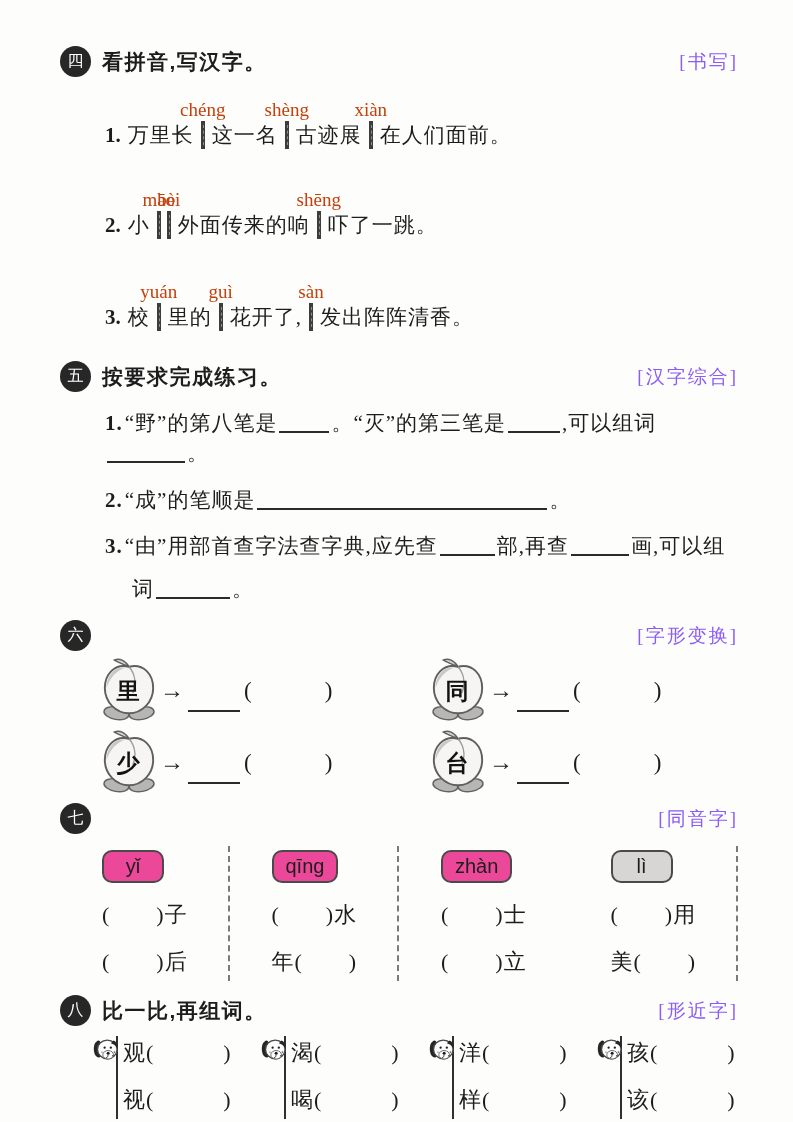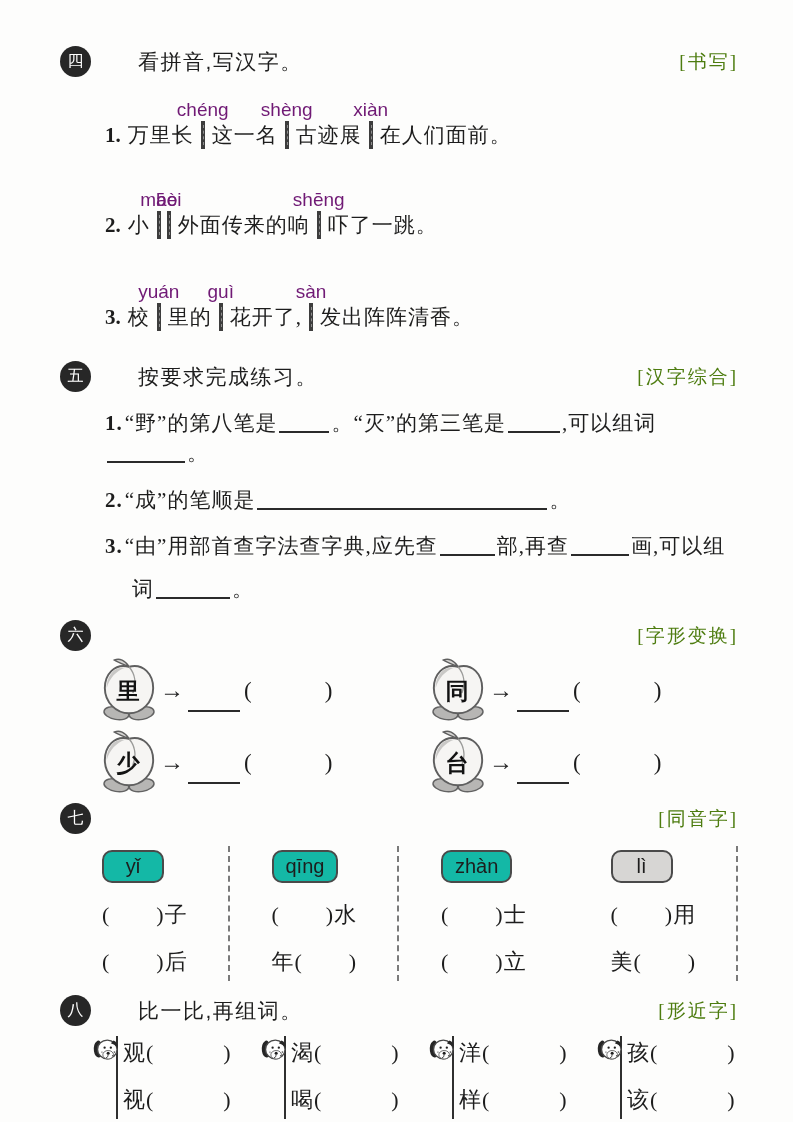--- a/index.html
+++ b/index.html
@@ -17,8 +17,8 @@
     font-size:16px;font-family:"Liberation Serif",serif;flex:0 0 auto;
   }
   .sec-title{
-    font-family:"Liberation Sans",sans-serif;font-weight:normal;
-    font-size:21px;letter-spacing:1.5px;margin-left:36px;
+    font-family:"Liberation Sans",sans-serif;font-weight:bold;
+    font-size:21px;letter-spacing:1.5px;
   }
   .sec-tag{margin-left:auto;font-size:19px;letter-spacing:2px;color:#4d7c0f;}
   

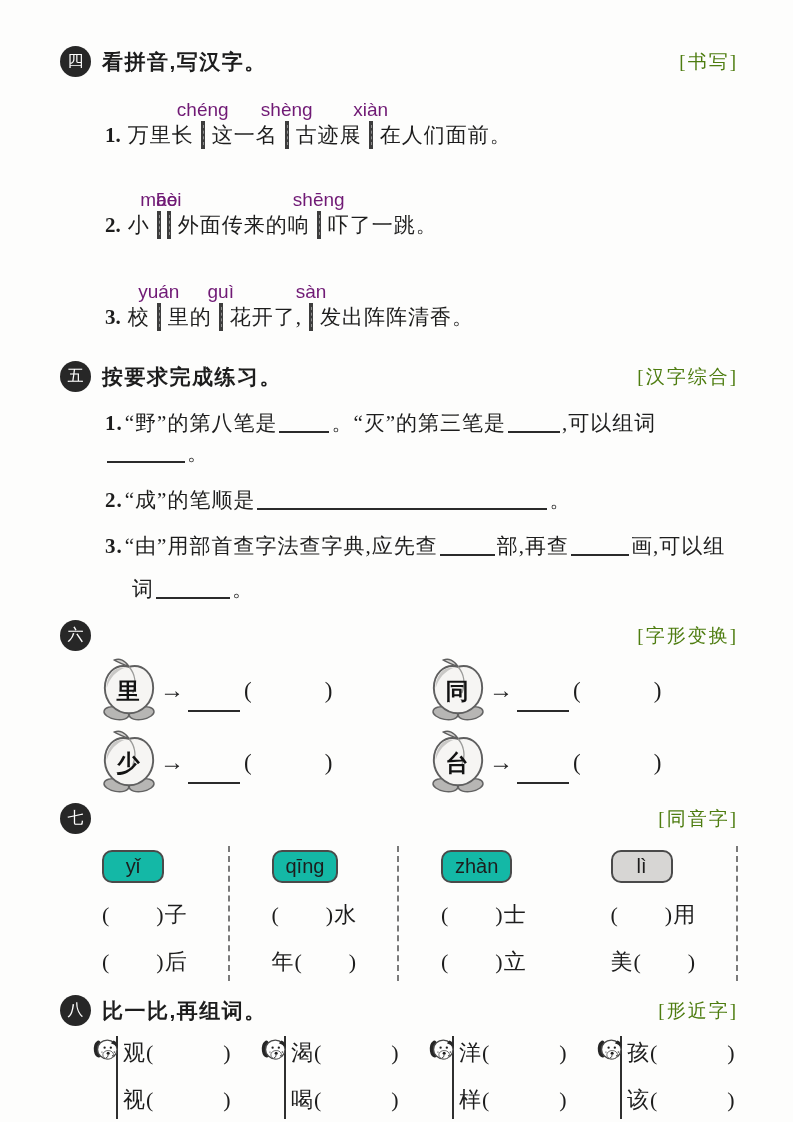--- a/index.html
+++ b/index.html
@@ -20,7 +20,7 @@
     font-family:"Liberation Sans",sans-serif;font-weight:bold;
     font-size:21px;letter-spacing:1.5px;
   }
-  .sec-tag{margin-left:auto;font-size:19px;letter-spacing:2px;color:#4d7c0f;}
+  .sec-tag{margin-left:auto;font-size:19px;letter-spacing:2px;color:#8b5cf6;}
   
   .py-line{display:flex;align-items:center;margin-left:45px;font-size:21px;white-space:nowrap;}
   .py-line .no{font-weight:bold;margin-right:3px;}

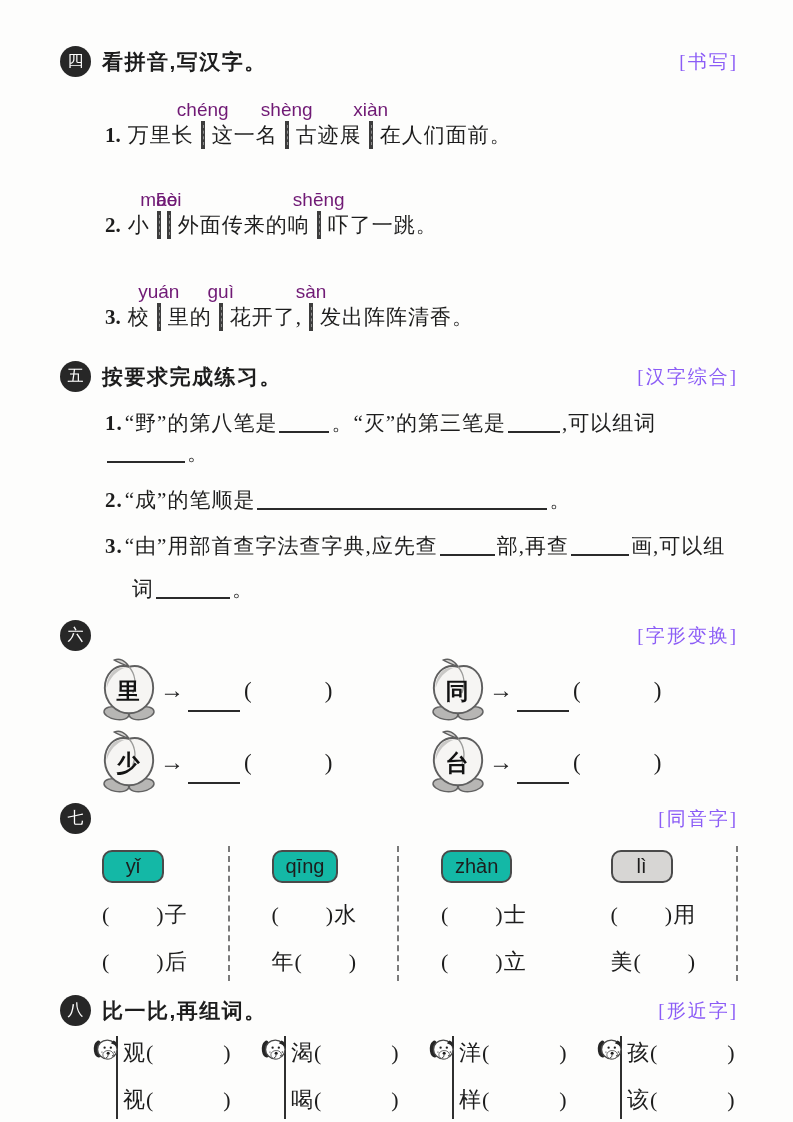--- a/index.html
+++ b/index.html
@@ -28,7 +28,7 @@
   .box-unit{position:relative;margin:0 3px;flex:0 0 auto;}
   .box-unit .py{
     position:absolute;bottom:calc(100% + 2px);left:50%;transform:translateX(-50%);
-    font-family:Liberation Sans, sans-serif;font-size:19px;color:#701a75;white-space:nowrap;
+    font-family:Liberation Serif, serif;font-size:19px;color:#c2410c;white-space:nowrap;
   }
   .tian{width:56px;height:56px;border:2px solid #3d3d3d;box-sizing:border-box;position:relative;background:#fefefe;}
   .tian::before{content:"";position:absolute;top:50%;left:2px;right:2px;border-top:1.5px dashed #8f8f8f;}

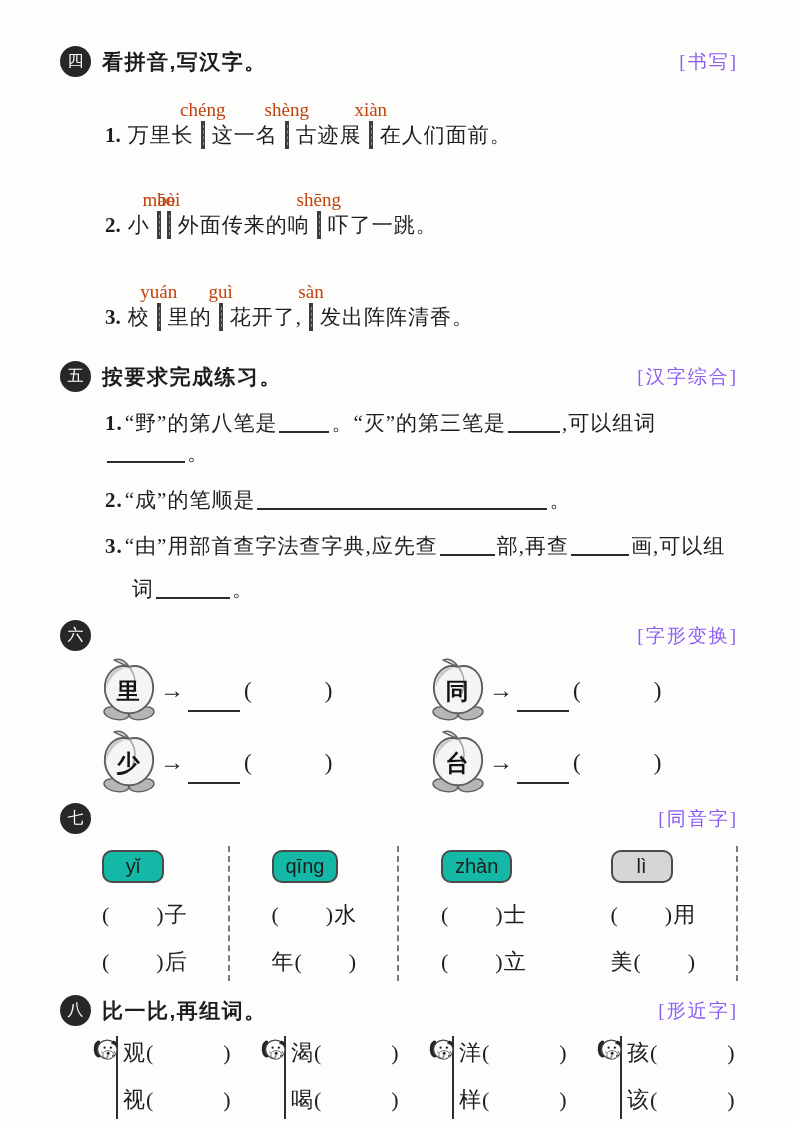--- a/index.html
+++ b/index.html
@@ -51,7 +51,7 @@
   .chip{
     display:inline-block;border:2px solid #4a4a4a;border-radius:10px;
     padding:3px 12px;min-width:34px;text-align:center;
-    font-family:"Liberation Sans",sans-serif;font-size:20px;background:#14b8a6;
+    font-family:"Liberation Sans",sans-serif;font-size:20px;background:#ec4899;
   }
   .chip.shaded{background:#d7d6d4;}
   .s7-row{font-size:22px;margin-top:17px;letter-spacing:1px;}

